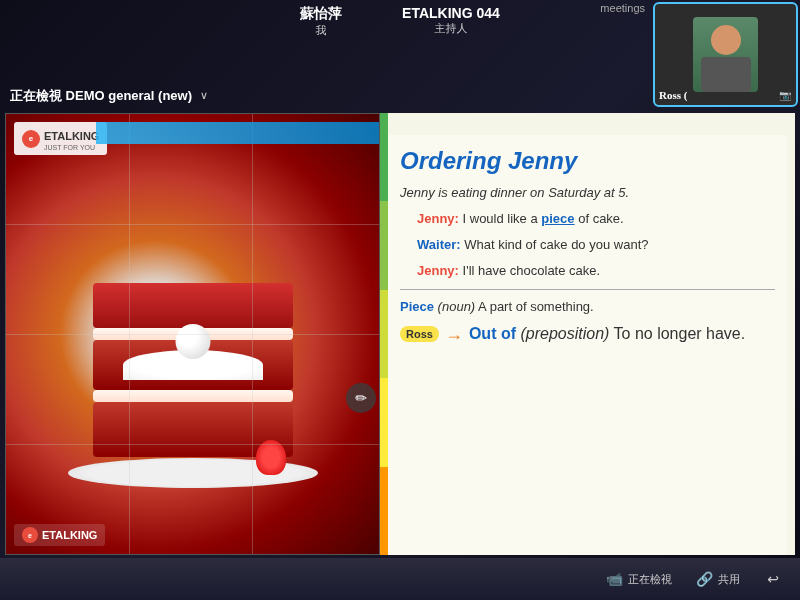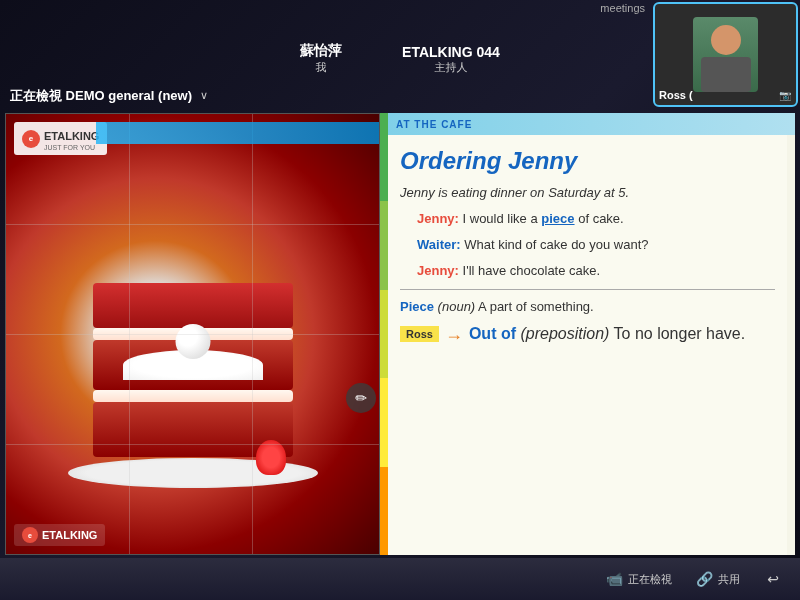--- a/index.html
+++ b/index.html
@@ -28,7 +28,7 @@
       right: 0;
       height: 75px;
       display: flex;
-      align-items: flex-end;
+      align-items: flex-start;
       justify-content: center;
       padding-top: 5px;
       gap: 60px;

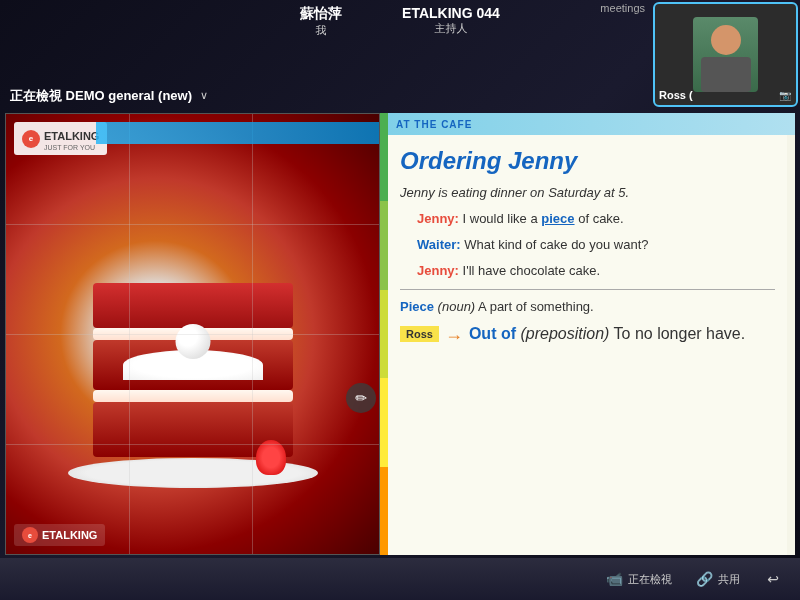--- a/index.html
+++ b/index.html
@@ -67,6 +67,7 @@
       flex-direction: column;
       align-items: center;
       justify-content: center;
+      font-family: Liberation Serif, serif;
     }
     .ross-avatar {
       width: 65px;

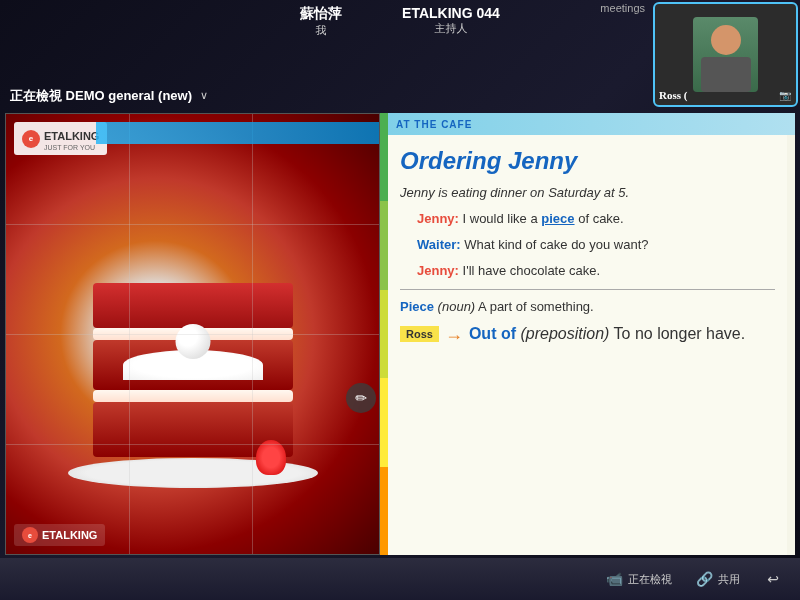--- a/index.html
+++ b/index.html
@@ -641,9 +641,6 @@
       <div class="color-bar" style="background:#ff9800"></div>
     </div>
 
-    <div class="cafe-header">
-      <span class="cafe-header-text">AT THE CAFE</span>
-    </div>
 
     <div class="content-area">
       <div class="ordering-title">Ordering Jenny</div>

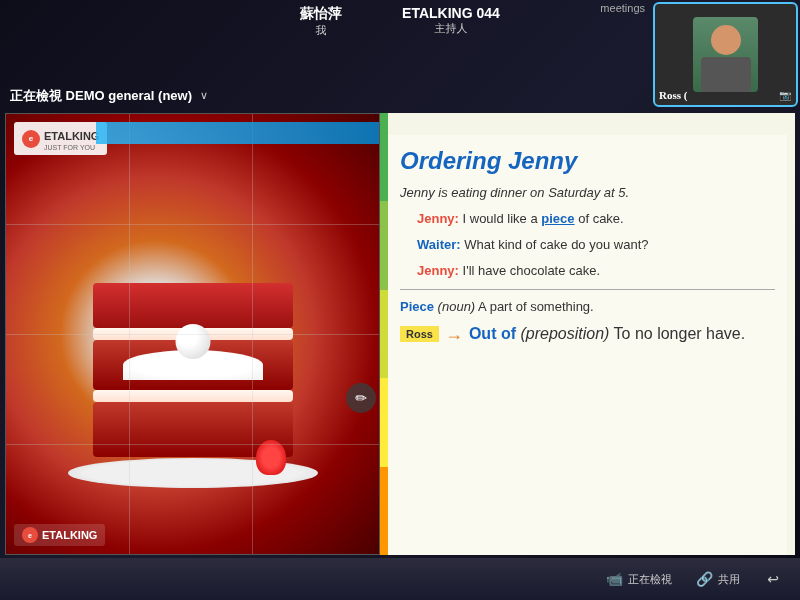--- a/index.html
+++ b/index.html
@@ -489,7 +489,7 @@
     .ross-tag {
       background: #f9e24a;
       padding: 2px 6px;
-      border-radius: 0;
+      border-radius: 8px;
       font-size: 11px;
       font-weight: bold;
       color: #333;

